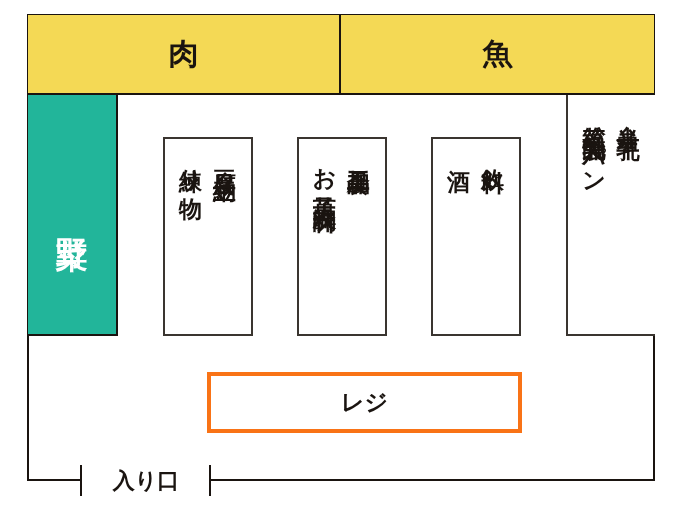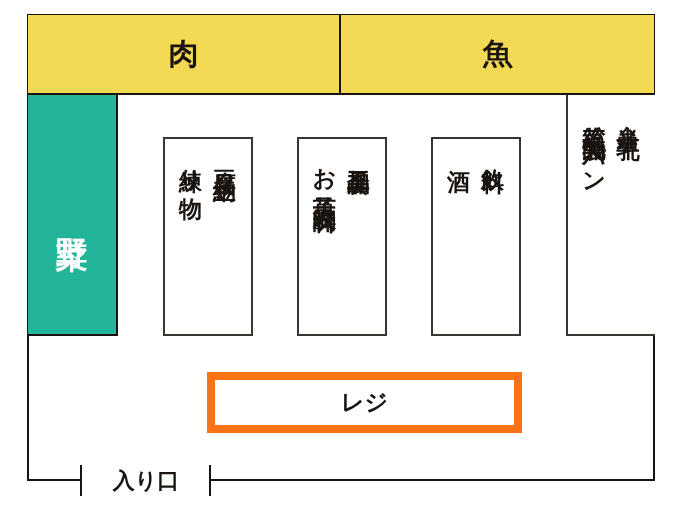--- a/index.html
+++ b/index.html
@@ -27,7 +27,7 @@
   .shelf-right { left:566px; top:95px; width:89px; height:241px; border:2px solid #3a3530; border-top:none; border-right:none;
                  background:#fff; display:flex; justify-content:center; padding-top:12px; }
   .shelf-right .vt { writing-mode:vertical-rl; font-size:23px; font-weight:bold; line-height:34px; letter-spacing:1px; }
-  .register { left:207px; top:372px; width:315px; height:61px; border:8px solid #f97316; background:#fff;
+  .register { left:207px; top:372px; width:315px; height:61px; border:4px solid #f97316; background:#fff;
               display:flex; align-items:center; justify-content:center; font-size:23px; font-weight:bold;text-align:right; }
   .entrance { left:90px; top:466px; width:112px; height:30px; display:flex; align-items:flex-start; justify-content:center;
               font-size:22px; font-weight:bold; }

